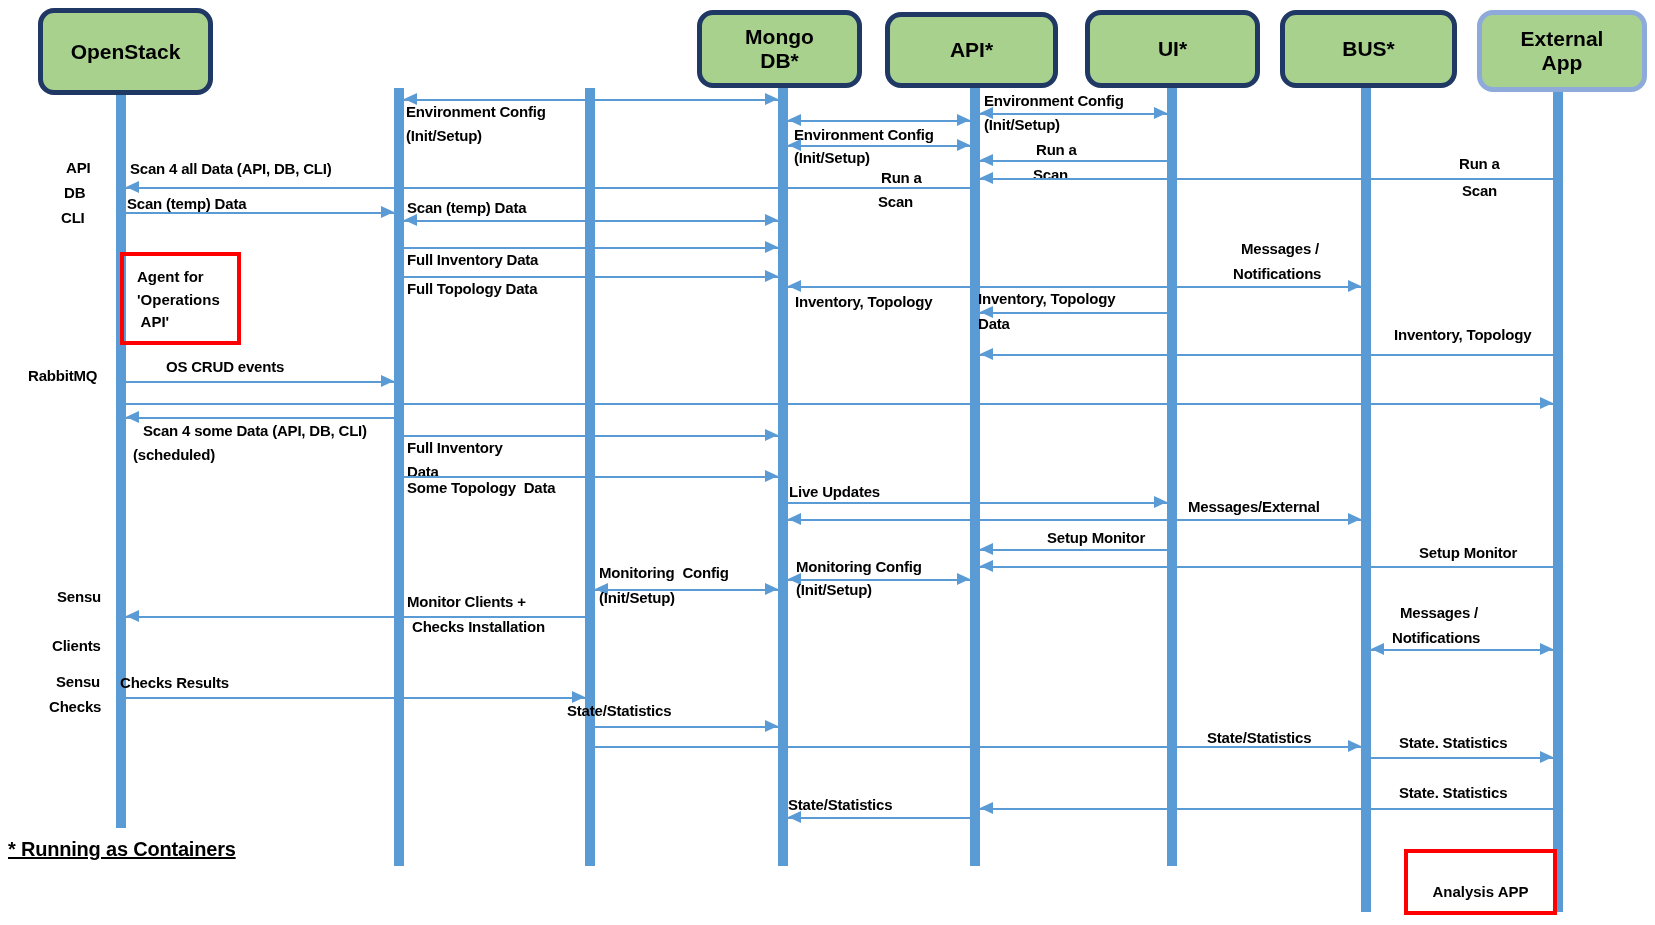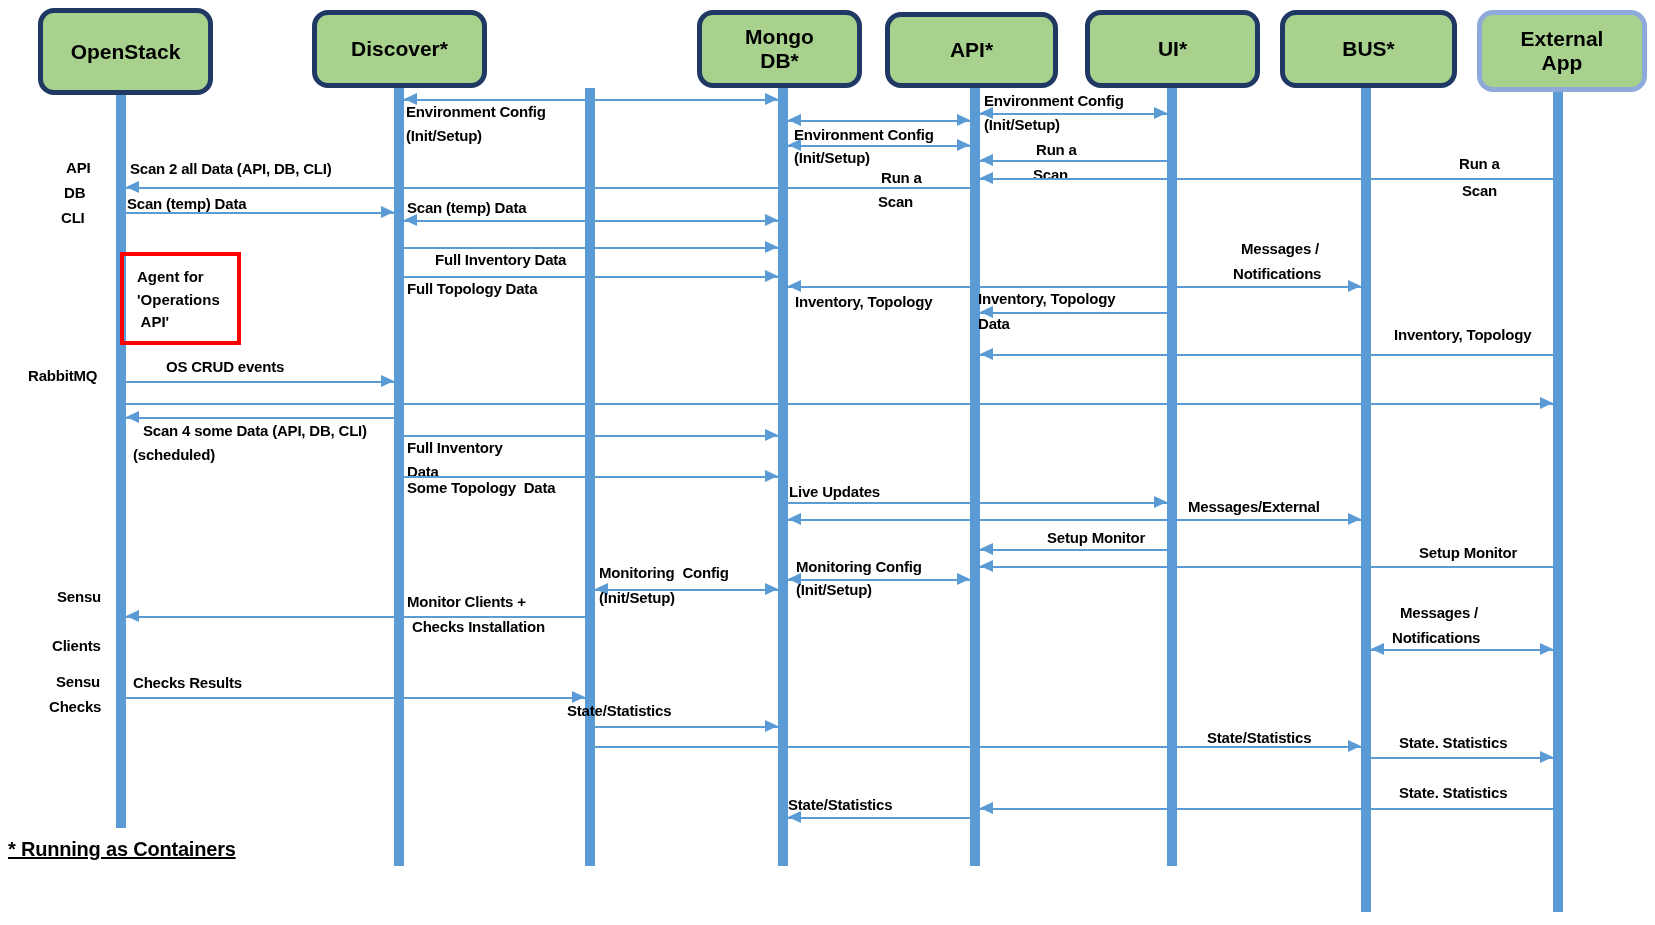--- a/index.html
+++ b/index.html
@@ -32,9 +32,6 @@
       <div>OpenStack</div>
     </div>
     <div class="lifeline" style="left: 116px; top: 95px; height: 733px; background: rgb(91, 155, 213);"></div>
-    <div class="actor" style="left: 312px; top: 10px; width: 175px; height: 78px; border-color: rgb(31, 56, 100); background: rgb(169, 209, 142);">
-      <div>Discover*</div>
-    </div>
     <div class="lifeline" style="left: 394px; top: 88px; height: 778px; background: rgb(91, 155, 213);"></div>
     <div class="lifeline" style="left: 585px; top: 88px; height: 778px; background: rgb(91, 155, 213);"></div>
     <div class="actor" style="left: 697px; top: 10px; width: 165px; height: 78px; border-color: rgb(31, 56, 100); background: rgb(169, 209, 142);">

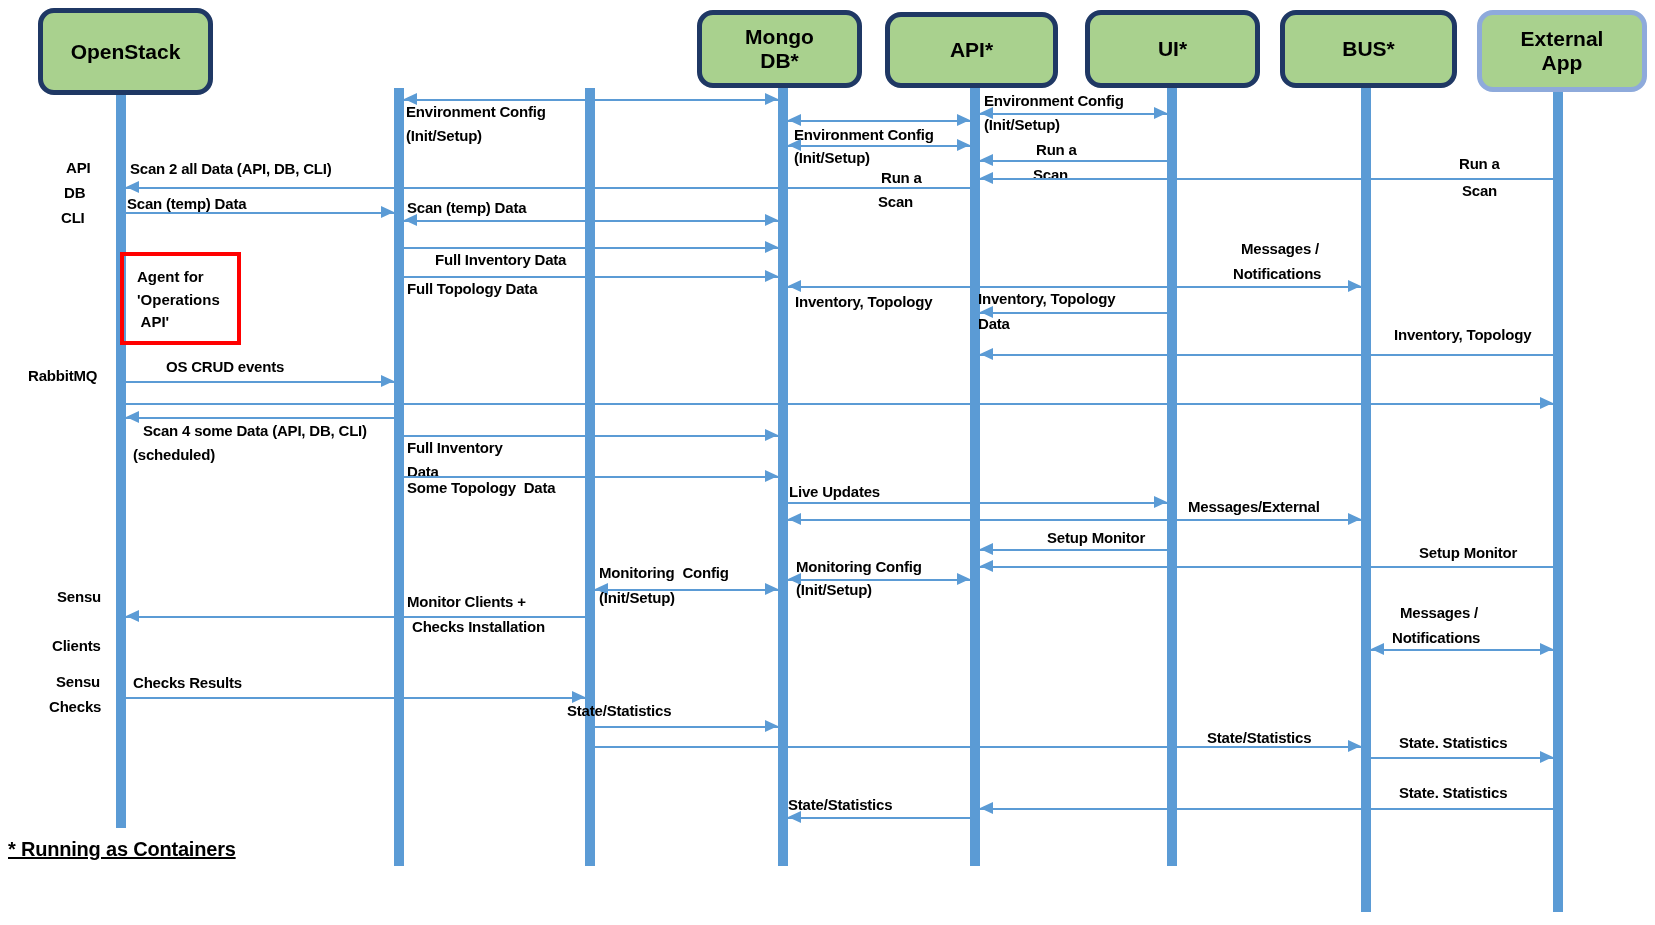--- a/index.html
+++ b/index.html
@@ -84,7 +84,7 @@
     <div class="mlabel" style="left: 1462px; top: 183px;">Scan</div>
     <div class="mline" style="left: 126px; top: 187px; width: 844px; background: rgb(91, 155, 213);"></div>
     <div class="head-left" style="left: 126px; top: 181px;"></div>
-    <div class="mlabel" style="left: 130px; top: 161px;">Scan 2 all Data (API, DB, CLI)</div>
+    <div class="mlabel" style="left: 130px; top: 161px;">Scan 4 all Data (API, DB, CLI)</div>
     <div class="mlabel" style="left: 881px; top: 170px;">Run a</div>
     <div class="mlabel" style="left: 878px; top: 194px;">Scan</div>
     <div class="mline" style="left: 126px; top: 212px; width: 268px; background: rgb(91, 155, 213);"></div>

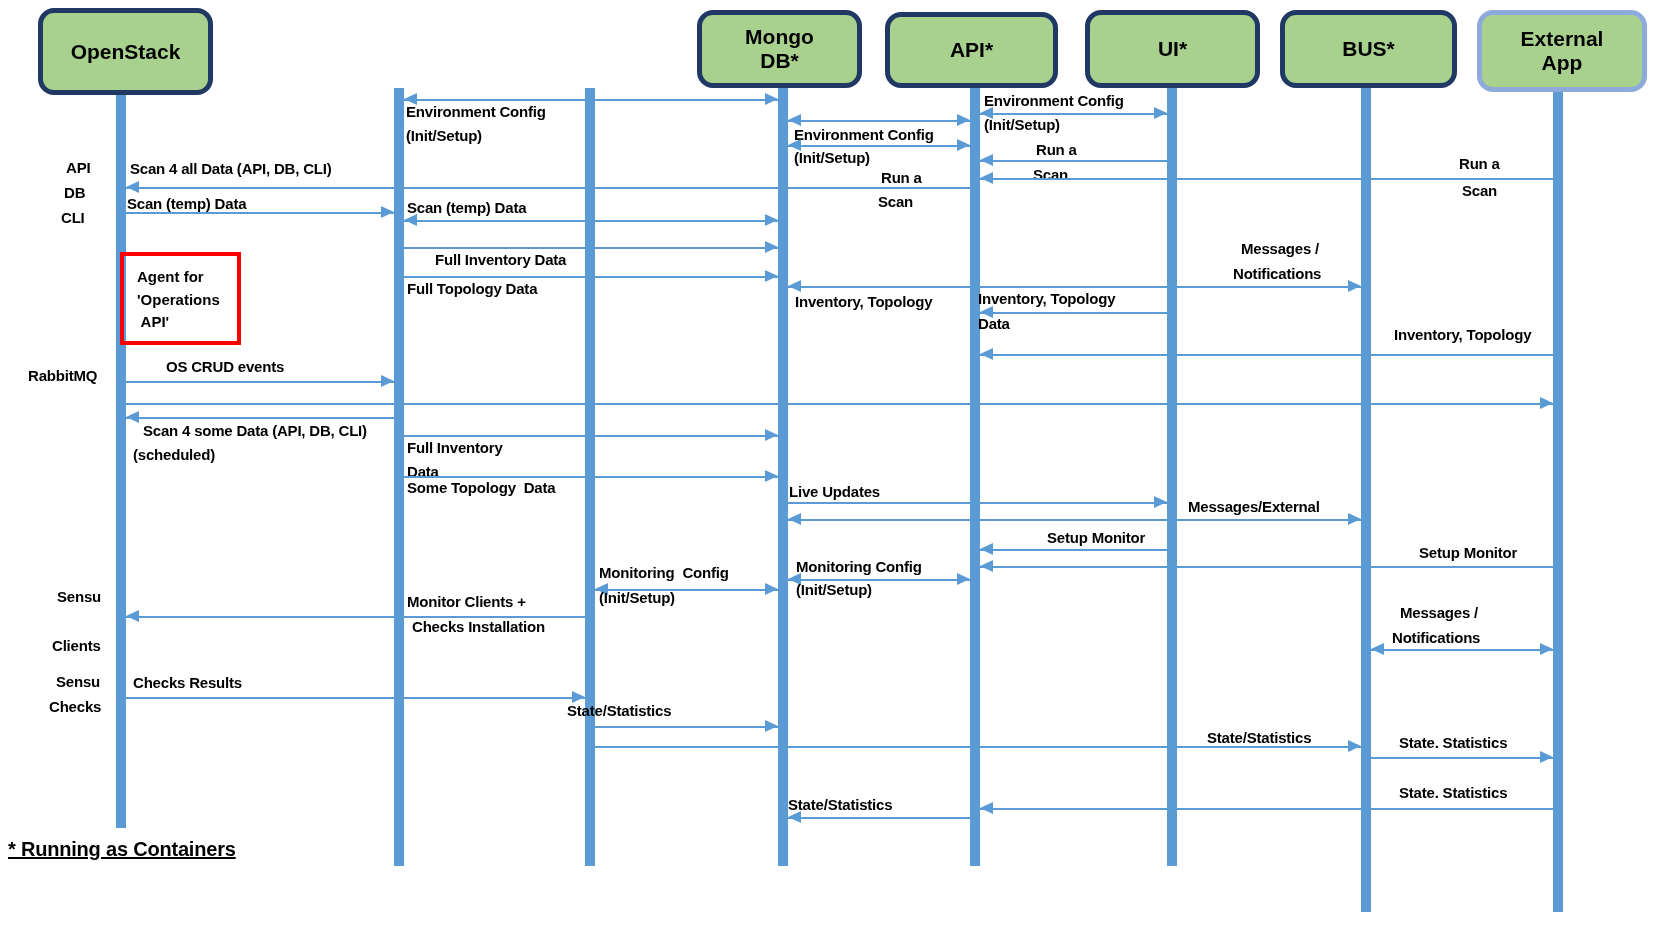--- a/index.html
+++ b/index.html
@@ -96,7 +96,7 @@
     <div class="mlabel" style="left: 407px; top: 200px;">Scan (temp) Data</div>
     <div class="mline" style="left: 404px; top: 247px; width: 374px; background: rgb(91, 155, 213);"></div>
     <div class="head-right" style="left: 765px; top: 241px;"></div>
-    <div class="mlabel" style="left: 407px; top: 252px; margin-left: 28px;">Full Inventory Data</div>
+    <div class="mlabel" style="left: 407px; top: 252px;">Full Inventory Data</div>
     <div class="mline" style="left: 404px; top: 276px; width: 374px; background: rgb(91, 155, 213);"></div>
     <div class="head-right" style="left: 765px; top: 270px;"></div>
     <div class="mlabel" style="left: 407px; top: 281px;">Full Topology Data</div>

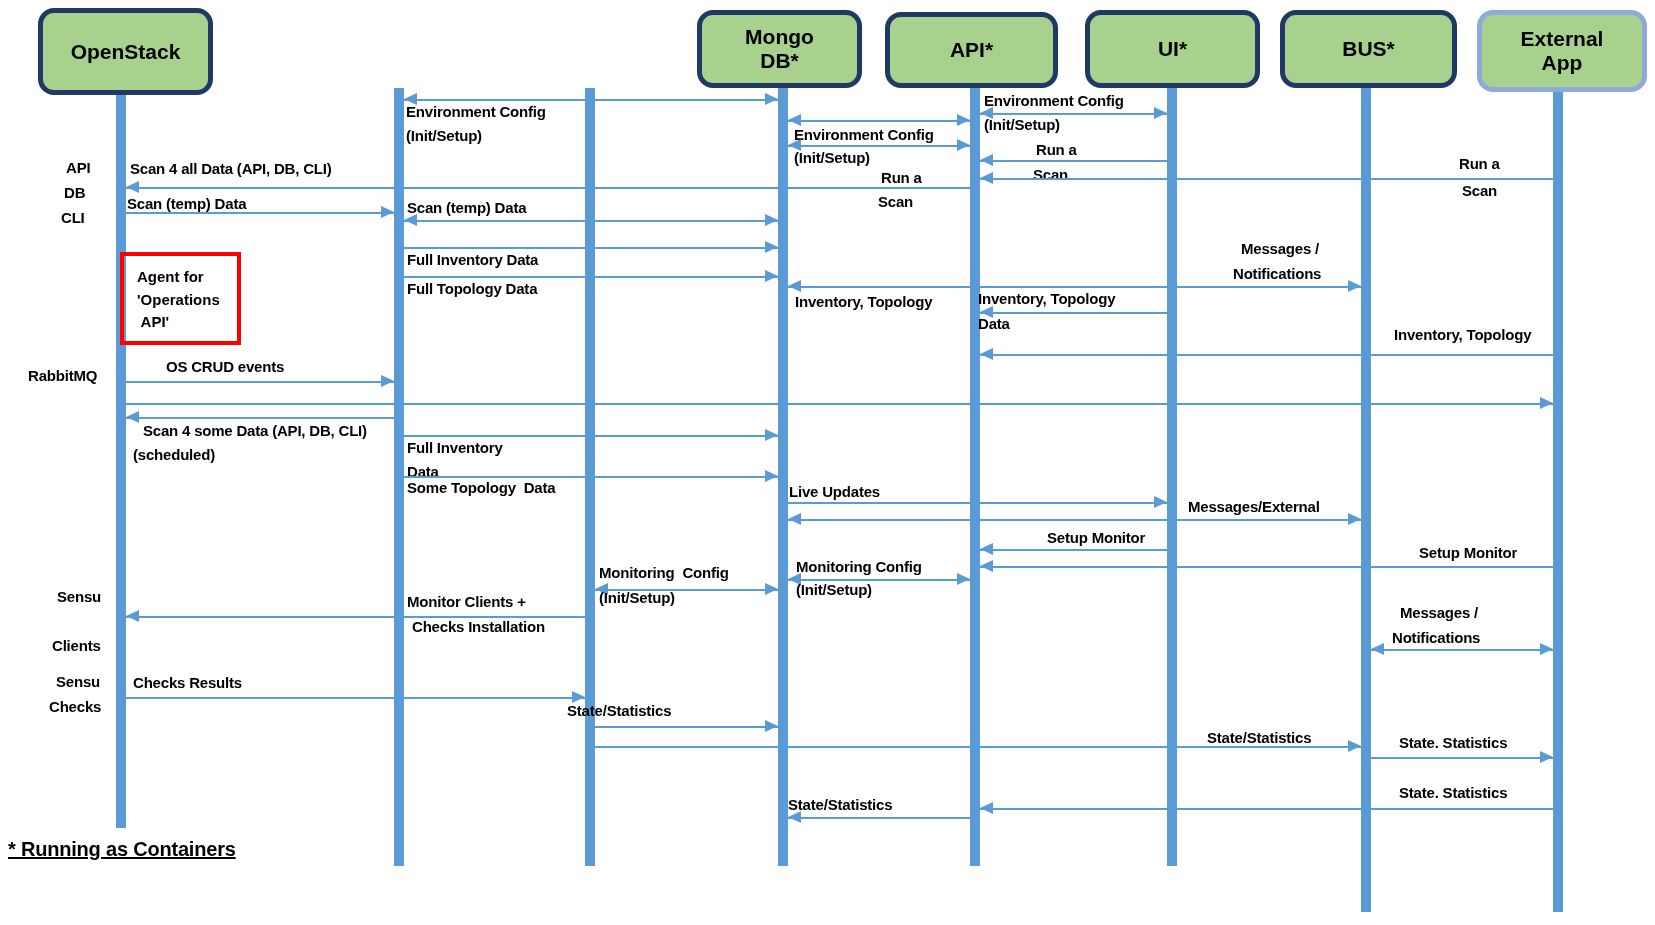--- a/index.html
+++ b/index.html
@@ -163,7 +163,7 @@
     <div class="mlabel" style="left: 1392px; top: 630px;">Notifications</div>
     <div class="mline" style="left: 126px; top: 697px; width: 459px; background: rgb(91, 155, 213);"></div>
     <div class="head-right" style="left: 572px; top: 691px;"></div>
-    <div class="mlabel" style="left: 133px; top: 675px; text-align: center;">Checks Results</div>
+    <div class="mlabel" style="left: 120px; top: 675px; text-align: center;">Checks Results</div>
     <div class="mline" style="left: 595px; top: 726px; width: 183px; background: rgb(91, 155, 213);"></div>
     <div class="head-right" style="left: 765px; top: 720px;"></div>
     <div class="mlabel" style="left: 567px; top: 703px;">State/Statistics</div>

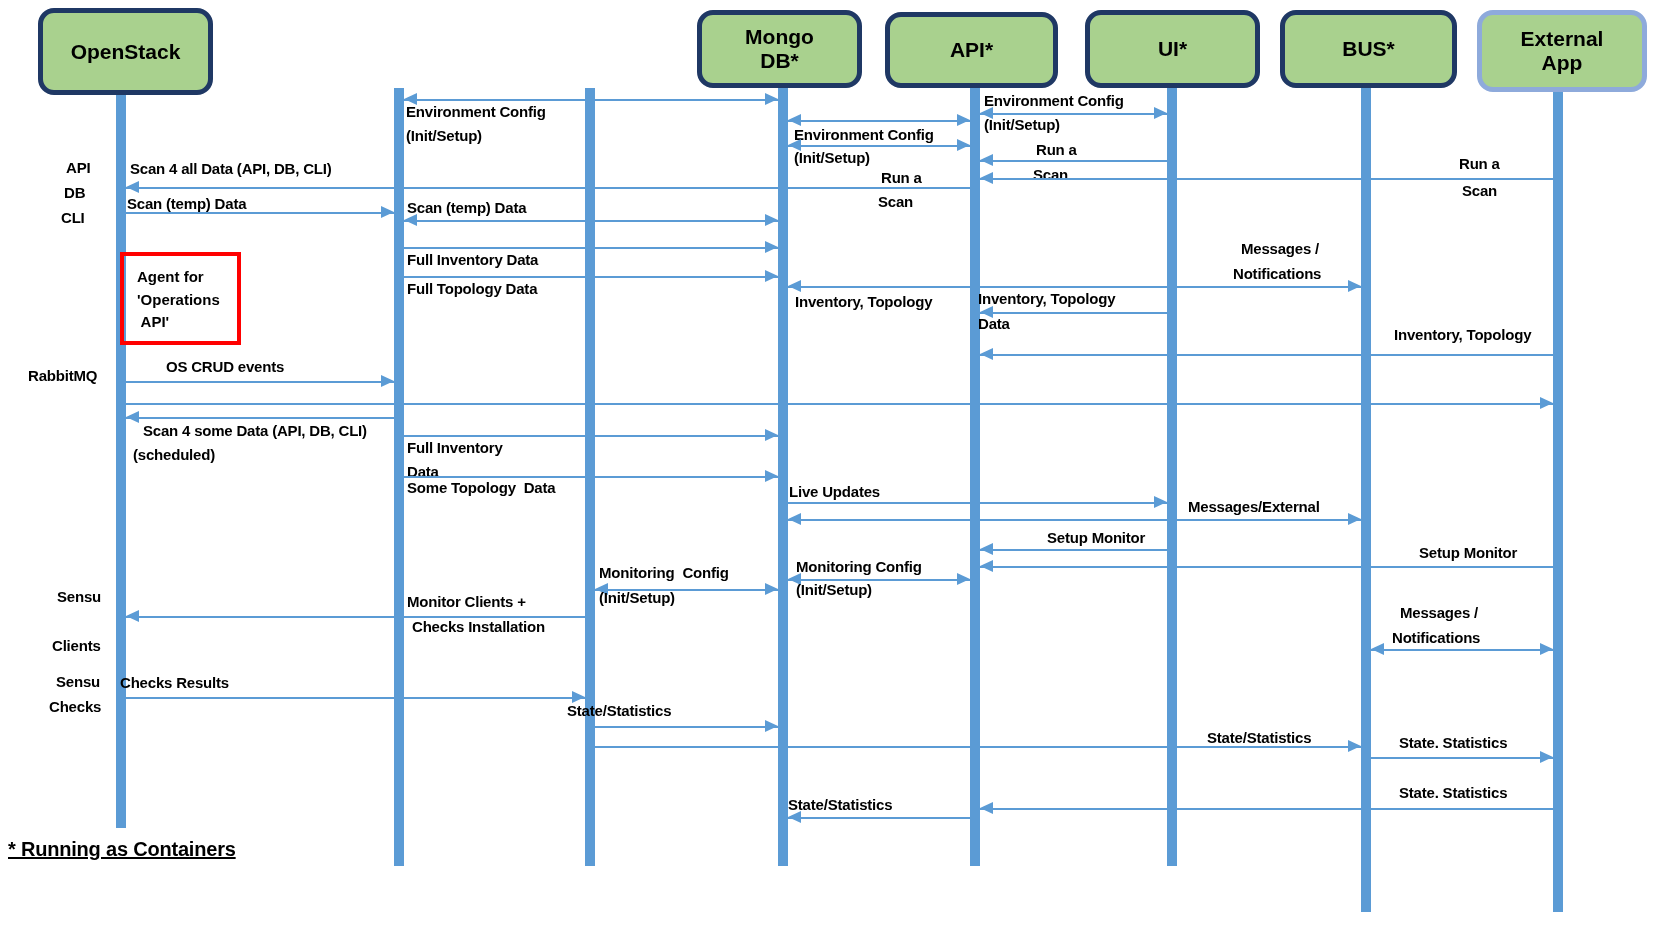--- a/index.html
+++ b/index.html
@@ -190,6 +190,7 @@
     <div class="callout" style="left: 120px; top: 252px; width: 121px; height: 93px; border-color: rgb(255, 0, 0);">Agent for
 'Operations
  API'</div>
+    <div class="callout bottom" style="left: 1404px; top: 849px; width: 153px; height: 66px; border-color: rgb(255, 0, 0);">Analysis APP</div>
   </div>
 
 </body></html>

